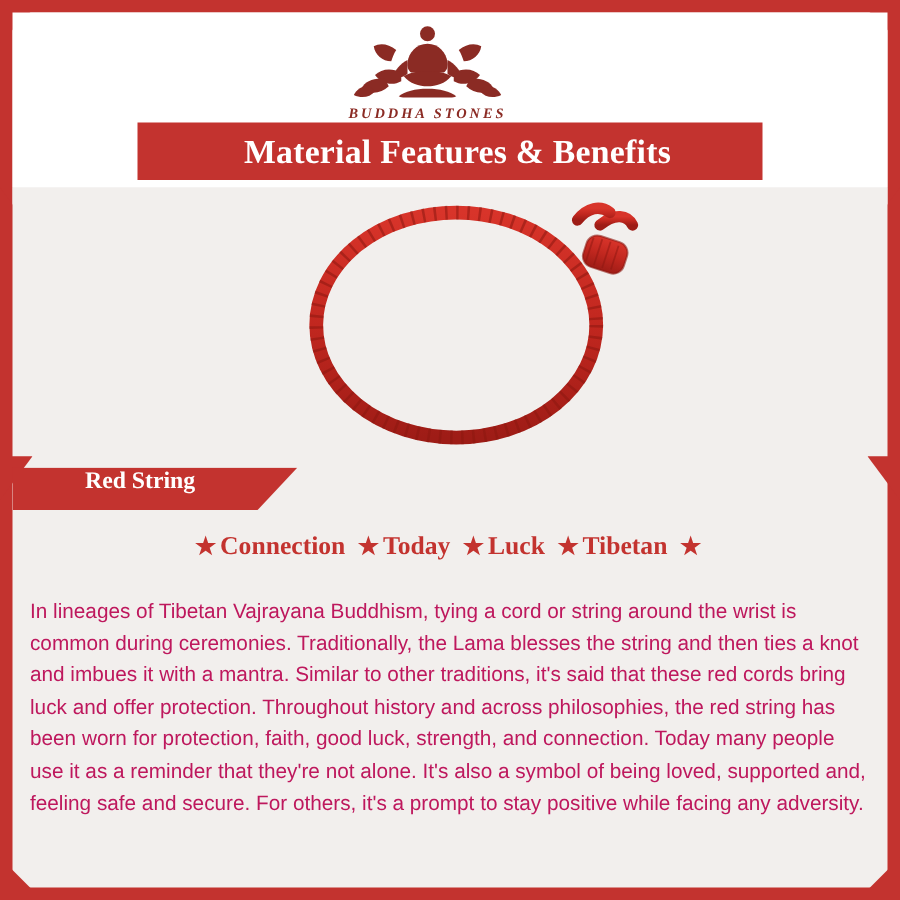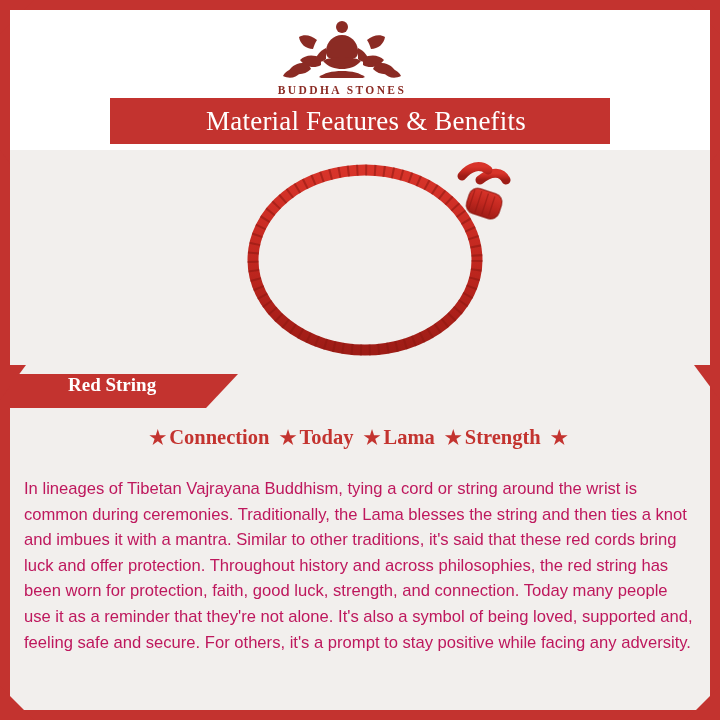--- a/index.html
+++ b/index.html
@@ -110,6 +110,7 @@
     left: 0;
     width: 684px;
     text-align: center;
+    font-style: italic;
   }
   .logo-mark {
     display: block;

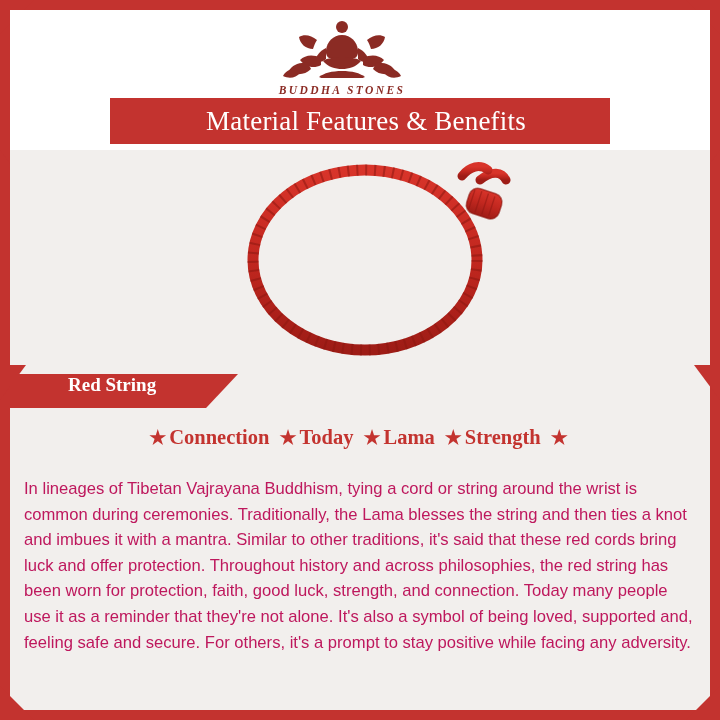--- a/index.html
+++ b/index.html
@@ -141,7 +141,7 @@
   .title-banner .title-text {
     color: #ffffff;
     font-size: 27px;
-    font-weight: normal;
+    font-weight: bold;
     font-family: "Liberation Serif", serif;
     letter-spacing: 0.2px;
     white-space: nowrap;

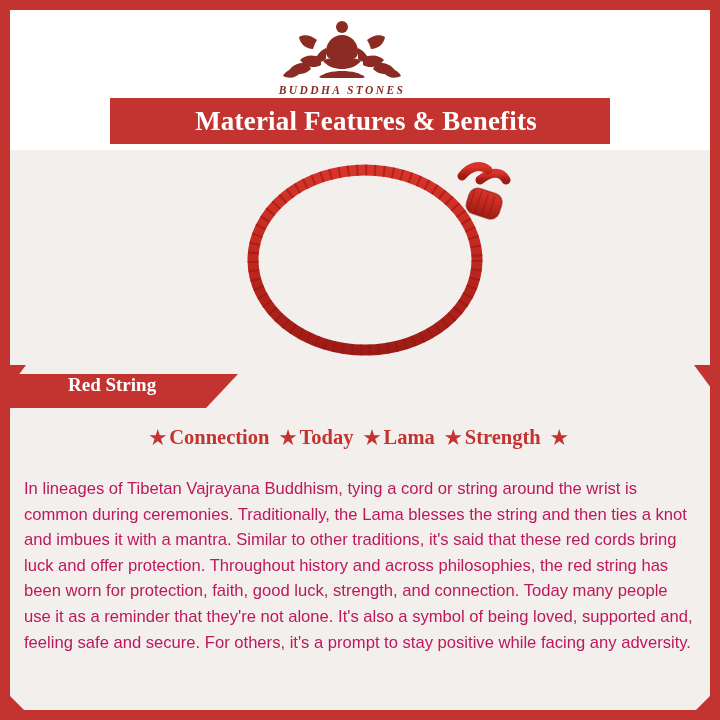--- a/index.html
+++ b/index.html
@@ -318,7 +318,7 @@
     </span>
     <span class="benefit">
       <span class="star">★</span>
-      <span>Lama</span>
+      <span>Luck</span>
     </span>
     <span class="benefit">
       <span class="star">★</span>

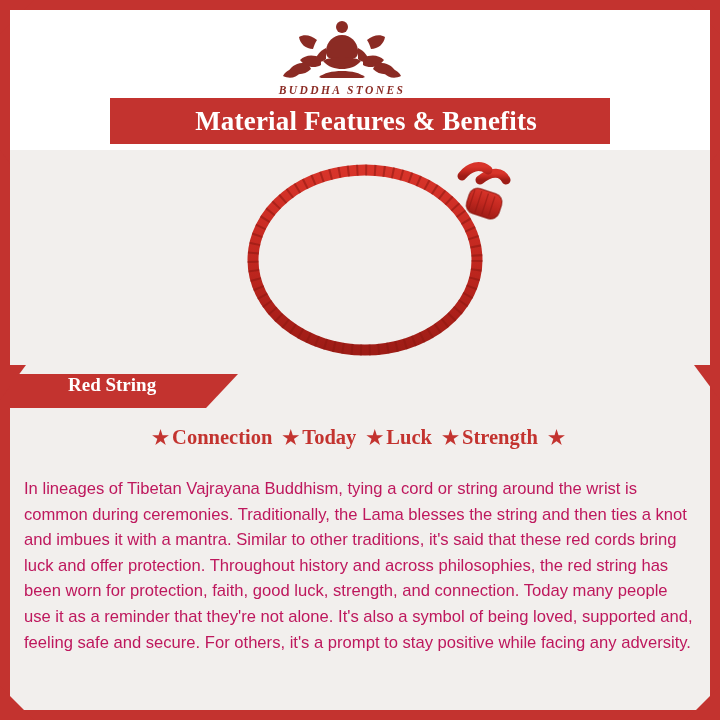--- a/index.html
+++ b/index.html
@@ -322,7 +322,7 @@
     </span>
     <span class="benefit">
       <span class="star">★</span>
-      <span>Strength</span>
+      <span>Tibetan</span>
     </span>
     <span class="benefit">
       <span class="star">★</span>

